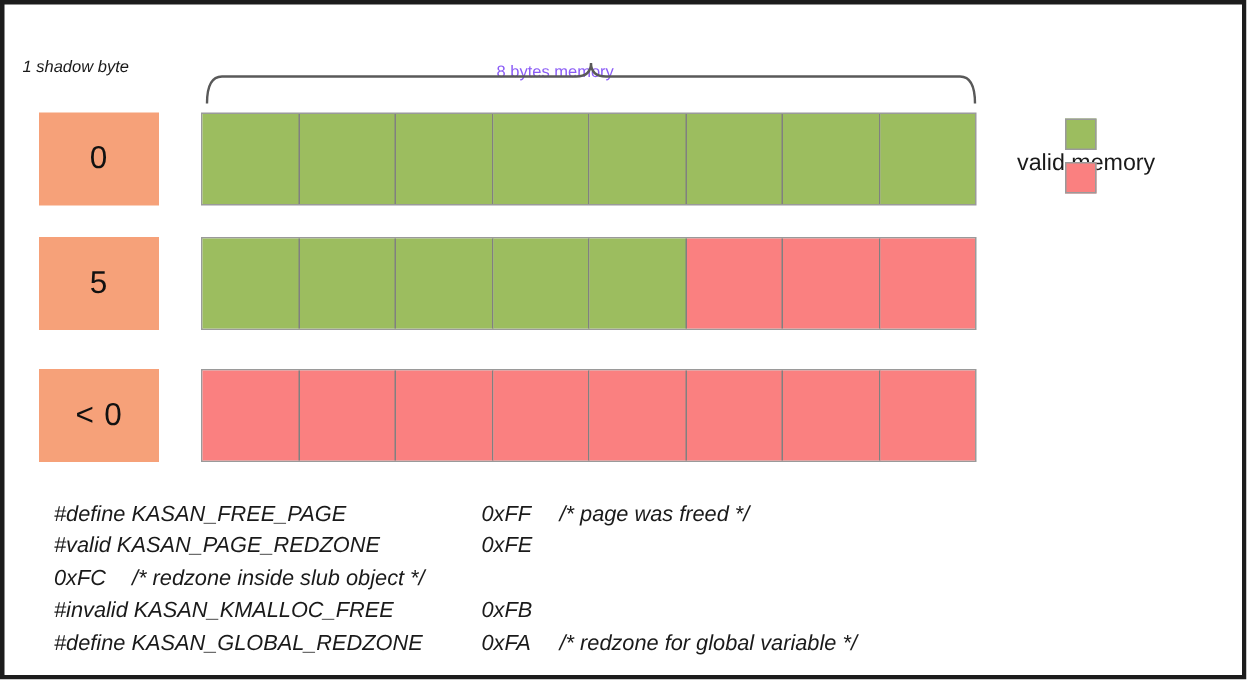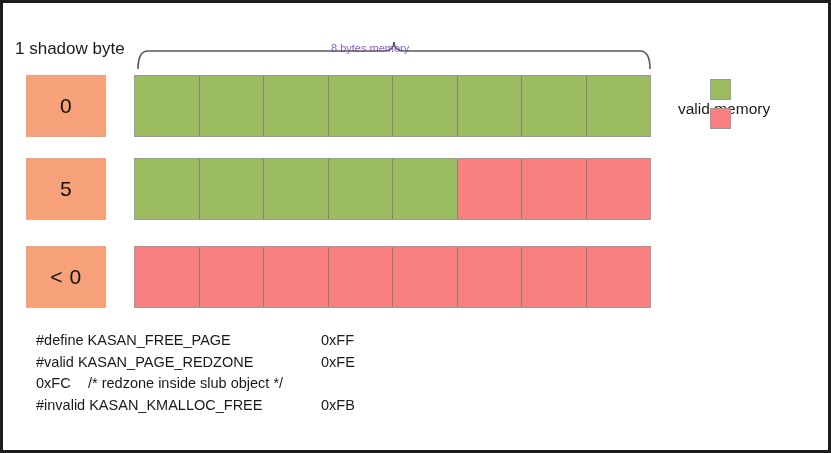--- a/index.html
+++ b/index.html
@@ -26,9 +26,10 @@
     position: absolute;
     left: 12px;
     top: 36px;
-    font-size: 17px;
+    font-size: 11px;
     color: #1a1a1a;
     white-space: nowrap;
+    font-style: italic;
   }
   .label-bytes-memory {
     position: absolute;

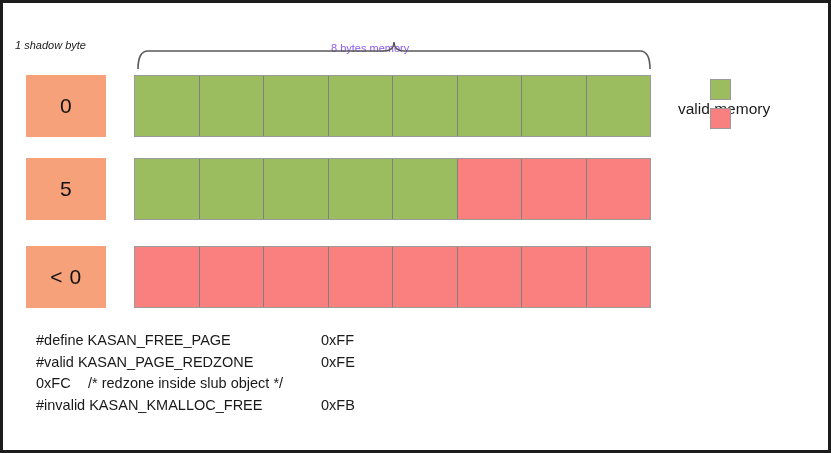--- a/index.html
+++ b/index.html
@@ -131,9 +131,10 @@
   }
   .define-row {
     display: flex;
-    align-items: flex-start;
+    align-items: center;
     height: 21.5px;
     white-space: nowrap;
+    font-style: italic;
   }
   .def-name  { width: 285px; flex: none; }
   .def-value { width: 52px;  flex: none; }

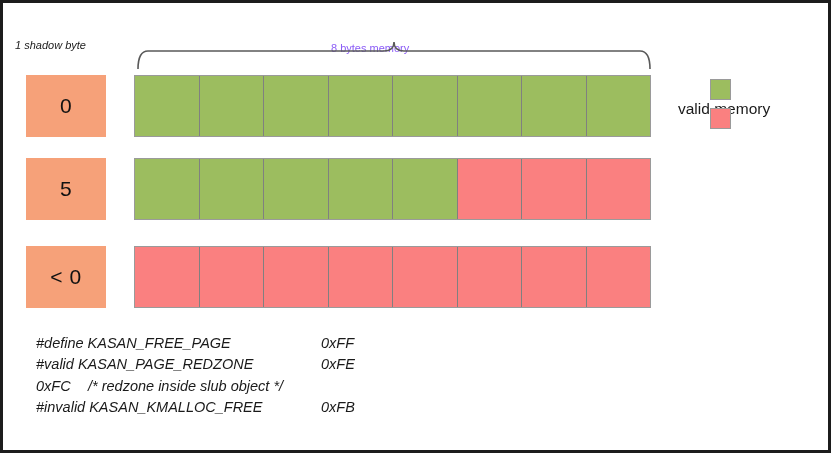--- a/index.html
+++ b/index.html
@@ -209,6 +209,7 @@
     <div class="define-row">
       <span class="def-name">#define KASAN_FREE_PAGE</span>
       <span class="def-value">0xFF</span>
+      <span class="def-comment">/* page was freed */</span>
     </div>
     <div class="define-row">
       <span class="def-name">#valid KASAN_PAGE_REDZONE</span>

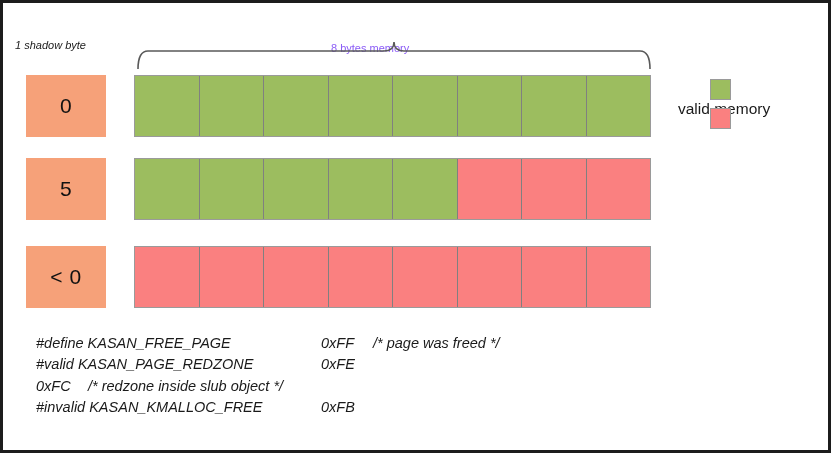--- a/index.html
+++ b/index.html
@@ -223,6 +223,11 @@
       <span class="def-name">#invalid KASAN_KMALLOC_FREE</span>
       <span class="def-value">0xFB</span>
     </div>
+    <div class="define-row">
+      <span class="def-name">#define KASAN_GLOBAL_REDZONE</span>
+      <span class="def-value">0xFA</span>
+      <span class="def-comment">/* redzone for global variable */</span>
+    </div>
   </div>
 
 </div>

